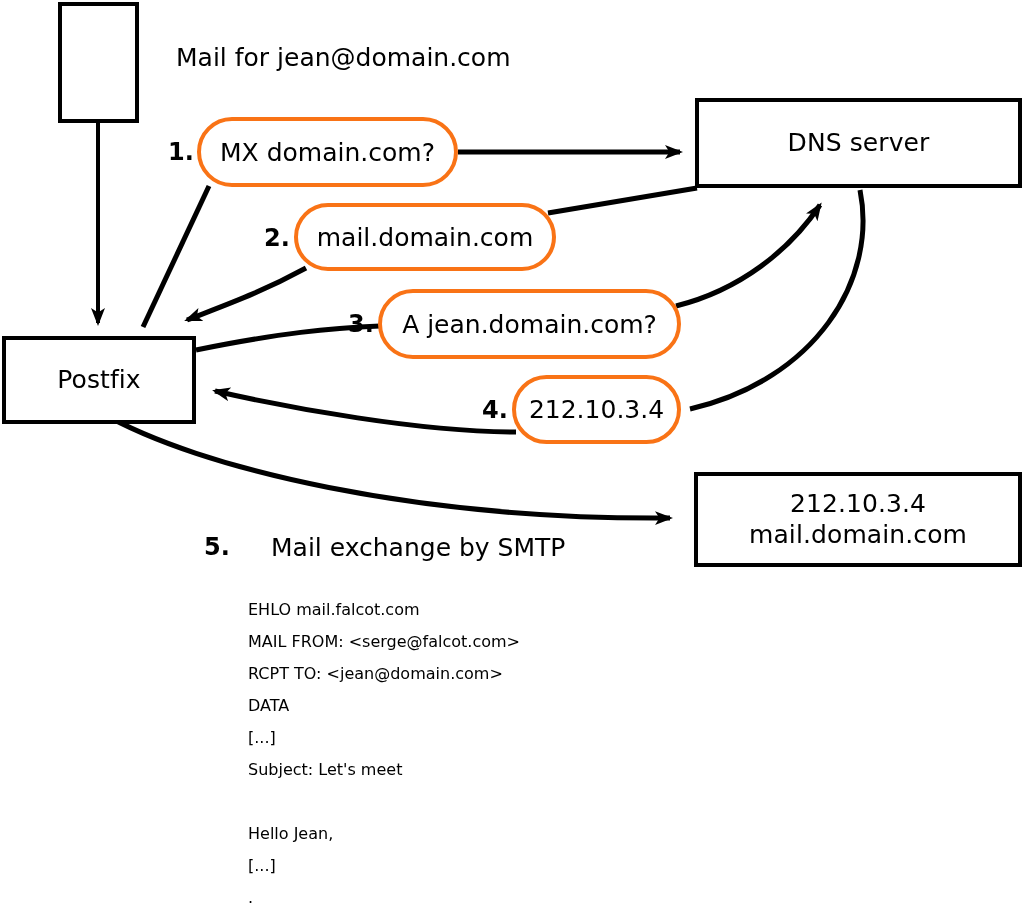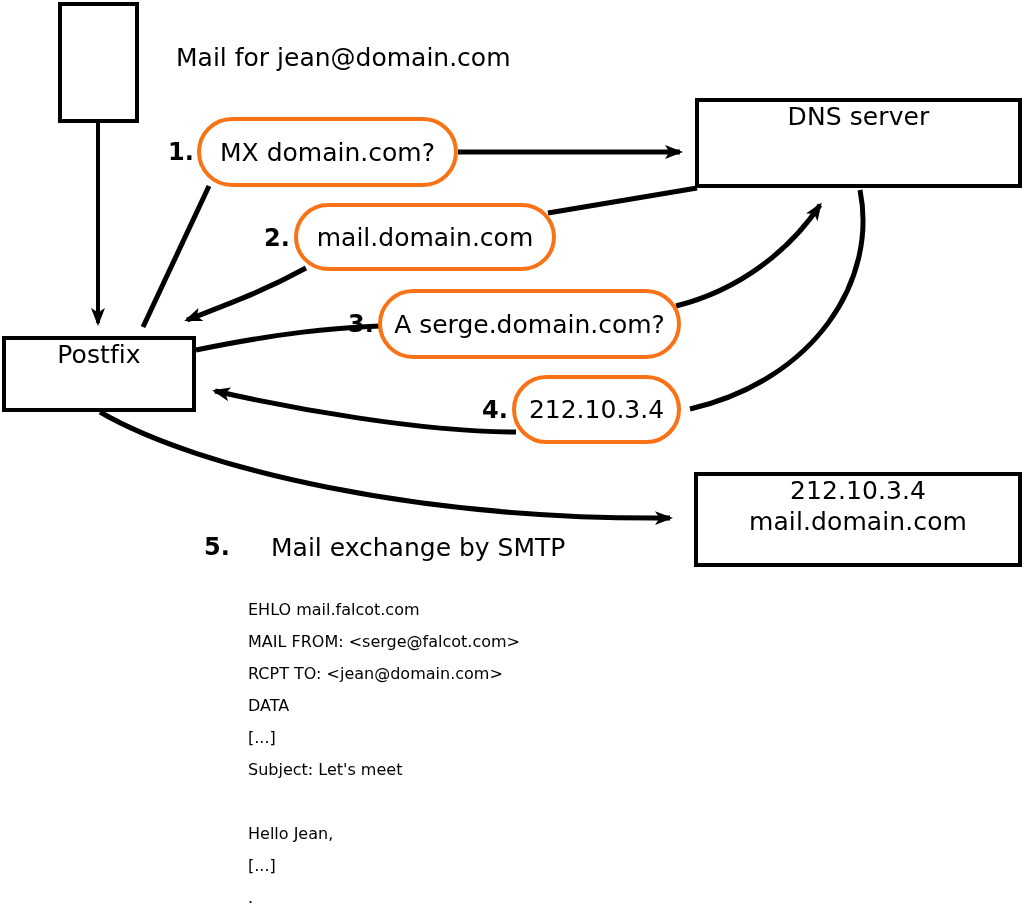--- a/index.html
+++ b/index.html
@@ -33,6 +33,7 @@
     background: #ffffff;
     border: 4px solid #000000;
     display: flex;
+    align-items: center;
     justify-content: center;
     text-align: center;
     z-index: 3;

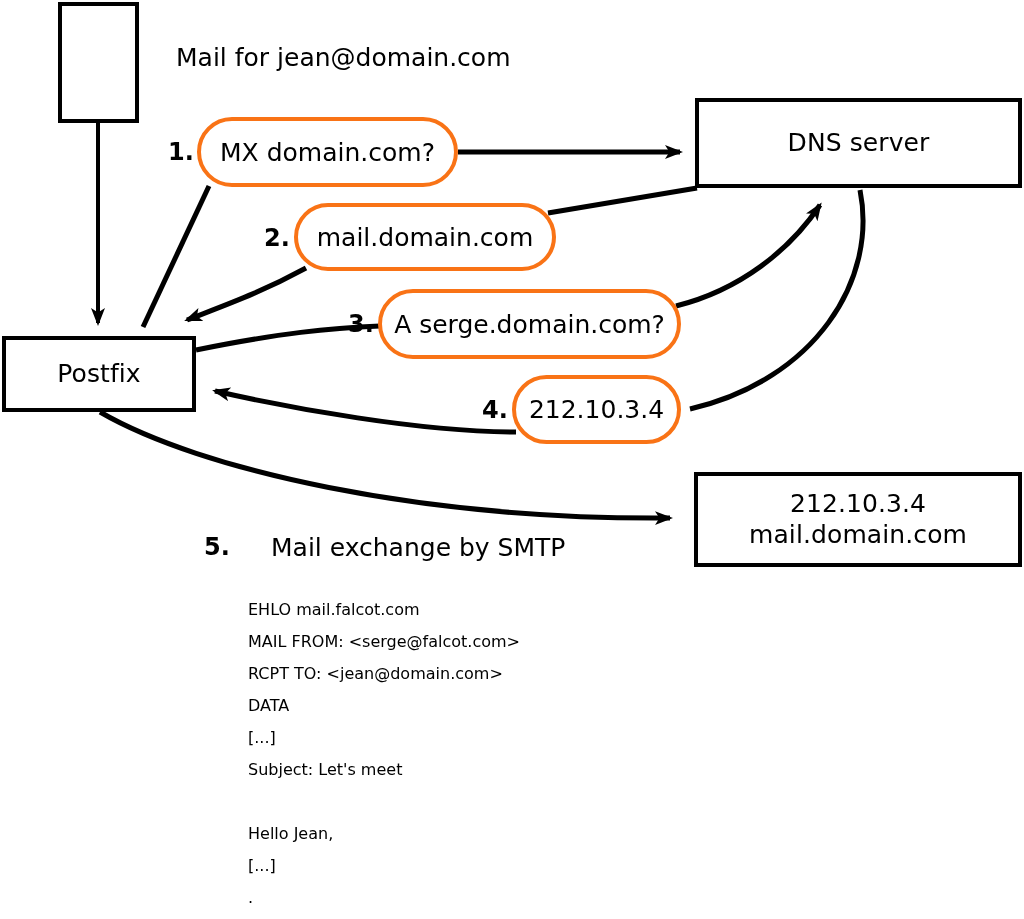--- a/index.html
+++ b/index.html
@@ -180,7 +180,7 @@
   </div>
 
   <div class="pill" id="pill-3">
-    <span class="pill-label">A serge.domain.com?</span>
+    <span class="pill-label">A jean.domain.com?</span>
   </div>
 
   <div class="pill" id="pill-4">

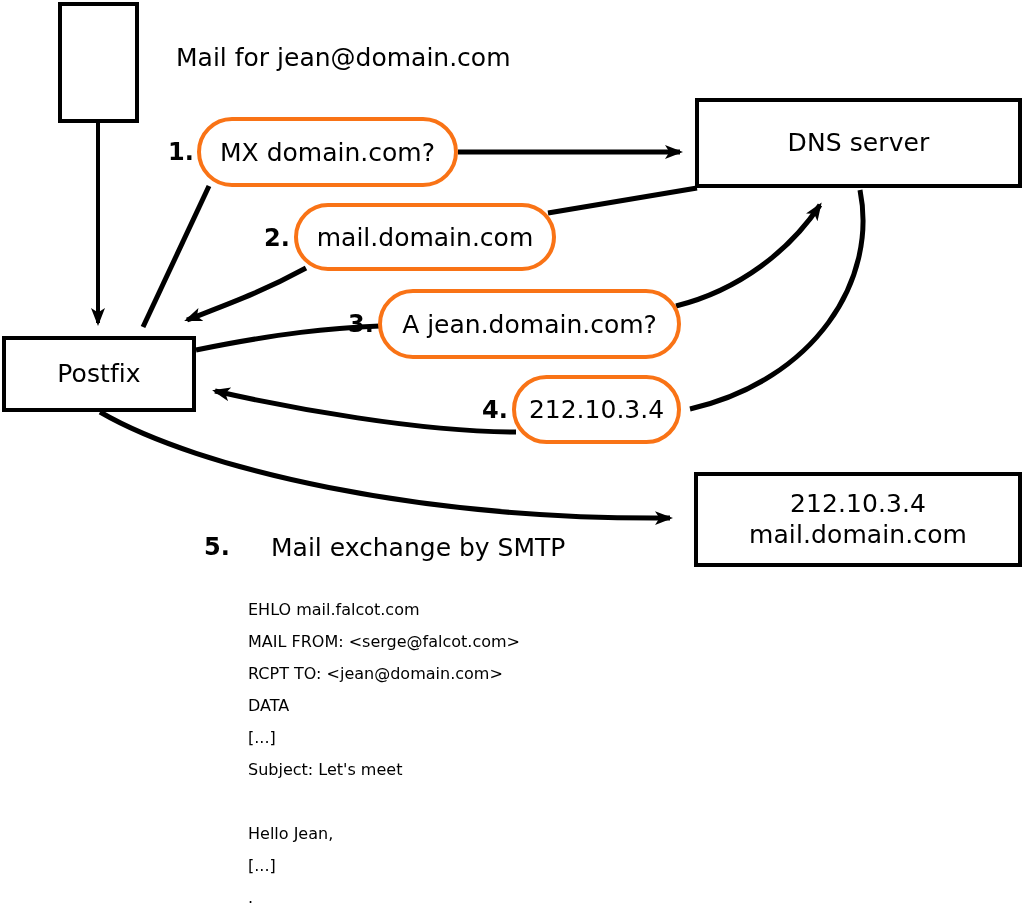--- a/index.html
+++ b/index.html
@@ -46,7 +46,7 @@
   }
 
   #node-client  { left: 58px;  top: 2px;   width: 81px;  height: 121px; }
-  #node-postfix { left: 2px;   top: 336px; width: 194px; height: 76px; }
+  #node-postfix { left: 2px;   top: 336px; width: 194px; height: 88px; }
   #node-dns     { left: 695px; top: 98px;  width: 327px; height: 90px; }
   #node-mailsrv { left: 694px; top: 472px; width: 328px; height: 95px; }
 

